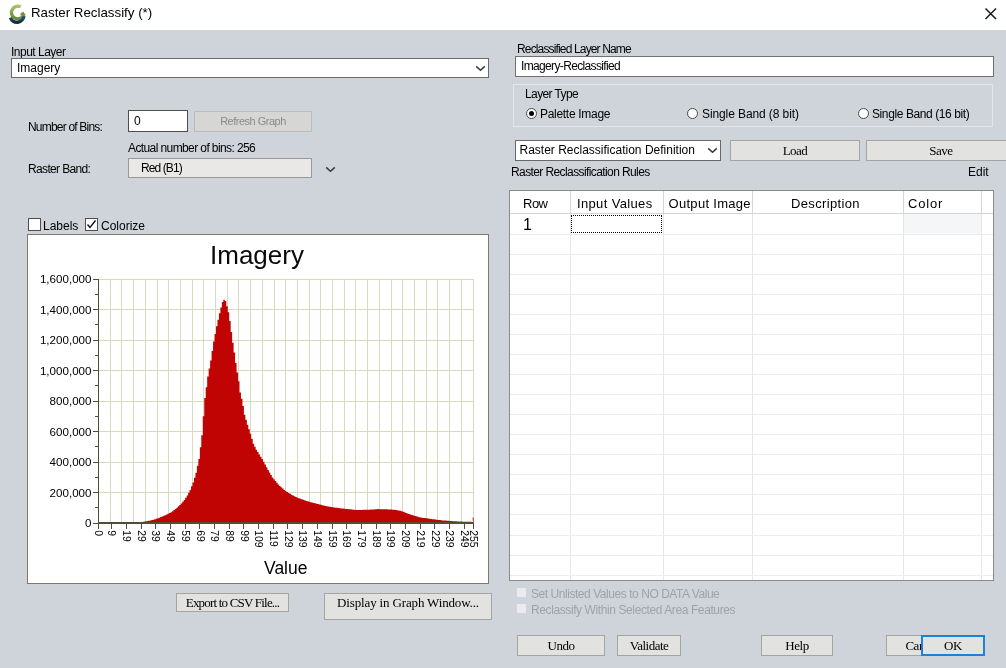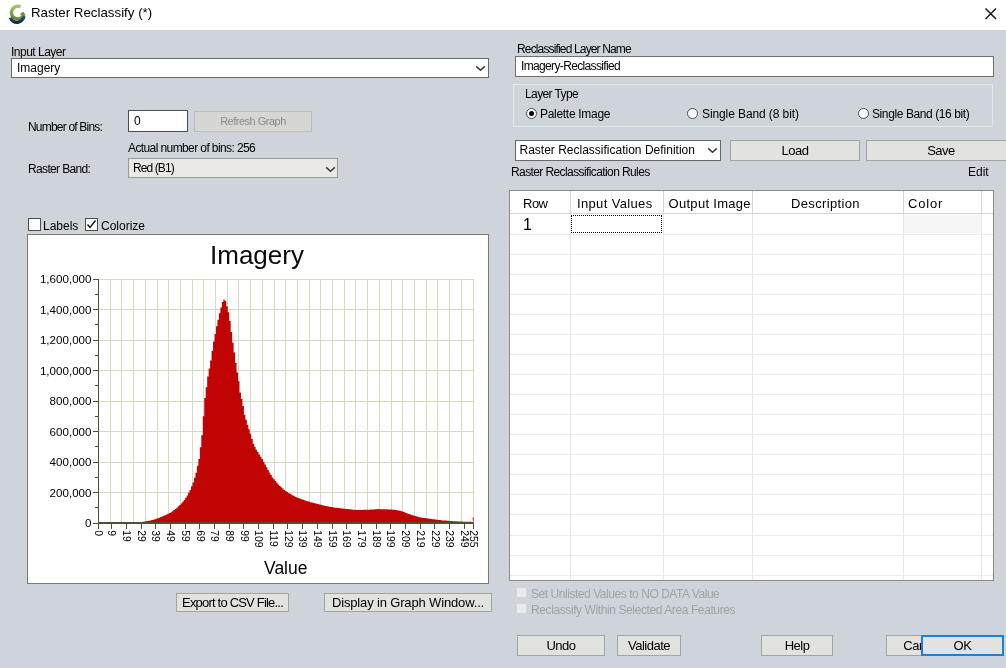--- a/index.html
+++ b/index.html
@@ -6,7 +6,7 @@
 .abs{position:absolute;}
 .titlebar{left:0;top:0;width:1006px;height:30px;background:#fff;}
 .editbox{background:#fff;border:1px solid #707070;}
-.btn{background:#e2e2e0;border:1px solid #a5a5a0;text-align:center;font-size:13px;letter-spacing:-0.5px;}
+.btn{background:#e2e2e0;border:1px solid #a5a5a0;text-align:center;font-size:13px;letter-spacing:-0.5px;font-family:Liberation Serif, serif;}
 .btn-dis{background:#d6d6d4;border:1px solid #bcbcba;color:#8b8b8b;text-align:center;font-size:11px;letter-spacing:-0.5px;}
 .combo-flat{background:#fff;border:1px solid #6a6a6a;}
 .combo-cls{background:#e9e8e6;border:1px solid #9b9b95;}

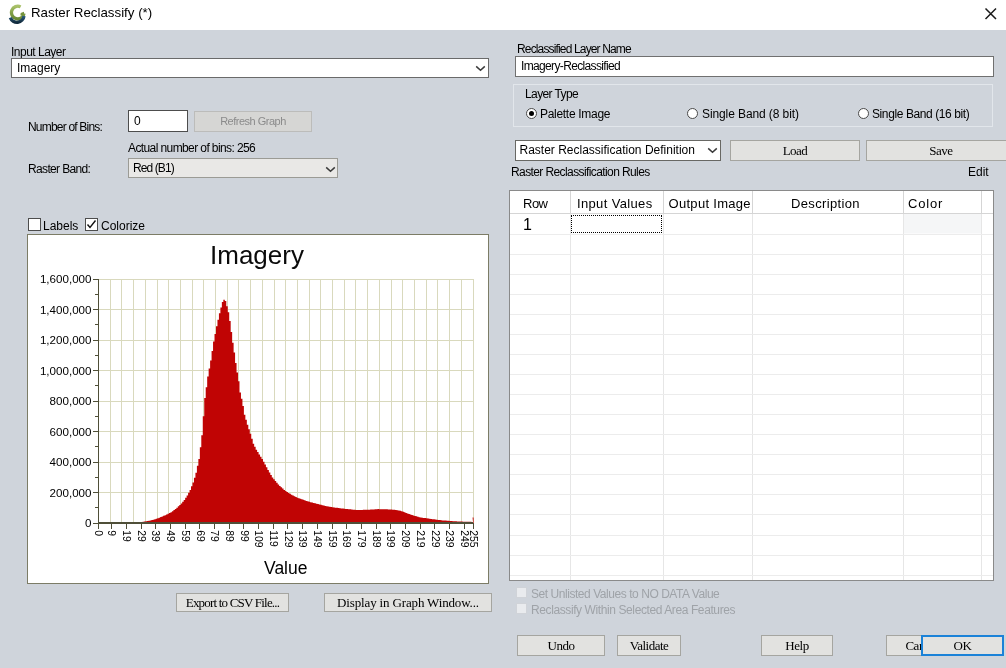--- a/index.html
+++ b/index.html
@@ -48,7 +48,7 @@
 <div class="abs btn-dis" style="left:194px;top:111px;width:118px;height:21px;line-height:19px">Refresh Graph</div>
 <div class="abs lbl" style="left:128px;top:141px;letter-spacing:-0.6px">Actual number of bins: 256</div>
 <div class="abs lbl" style="left:28px;top:162px;letter-spacing:-0.65px">Raster Band:</div>
-<div class="abs combo-cls" style="left:128px;top:158px;width:210px;height:20px;line-height:18px;padding-left:4px;letter-spacing:-0.9px">Red (B1)</div>
+<div class="abs combo-cls" style="left:128px;top:158px;width:184px;height:20px;line-height:18px;padding-left:12px;letter-spacing:-0.9px">Red (B1)</div>
 <svg class="abs" style="left:324.5px;top:165.5px" width="11" height="7" viewBox="0 0 11 7">
     <path d="M1.2 1.4 L5.5 5.2 L9.8 1.4" stroke="#3a3a3a" stroke-width="1.5" fill="none"></path>
   </svg>

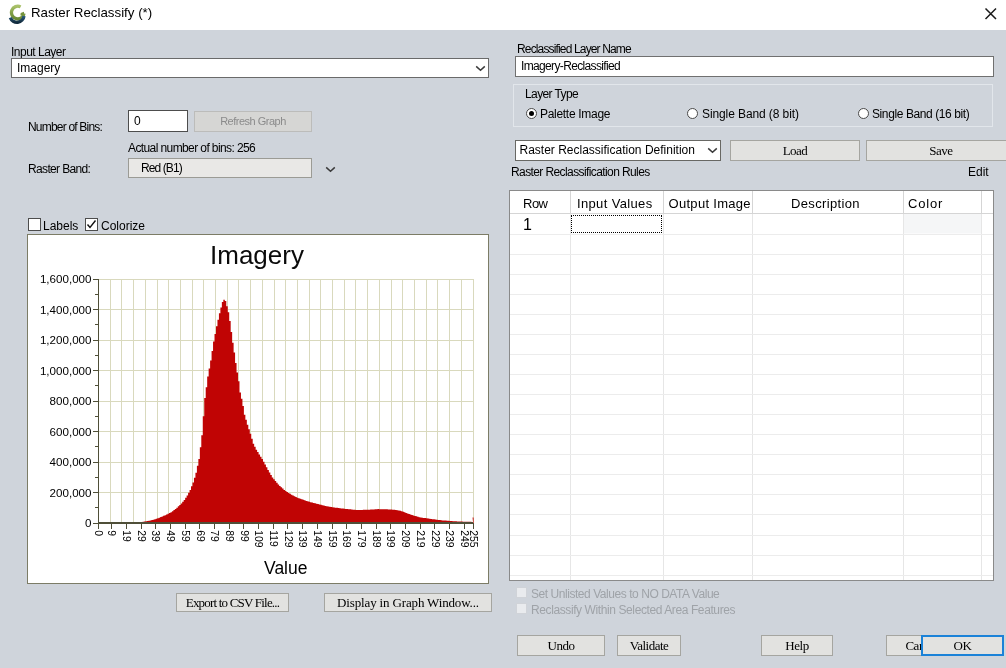--- a/index.html
+++ b/index.html
@@ -201,7 +201,7 @@
 </svg>
 
 <div class="abs btn" style="left:176px;top:593px;width:113px;height:19px;line-height:17px;letter-spacing:-0.8px">Export to CSV File...</div>
-<div class="abs btn" style="left:324px;top:593px;width:168px;height:19px;line-height:17px;letter-spacing:-0.15px">Display in Graph Window...</div>
+<div class="abs btn" style="left:324px;top:593px;width:168px;height:27px;line-height:17px;letter-spacing:-0.15px">Display in Graph Window...</div>
 
 <div class="abs lbl" style="left:517px;top:42px;letter-spacing:-0.85px">Reclassified Layer Name</div>
 <div class="abs combo-flat" style="left:515px;top:56px;width:479px;height:21px;line-height:19px;padding-left:5px;letter-spacing:-0.65px;border-color:#707070">Imagery-Reclassified</div>

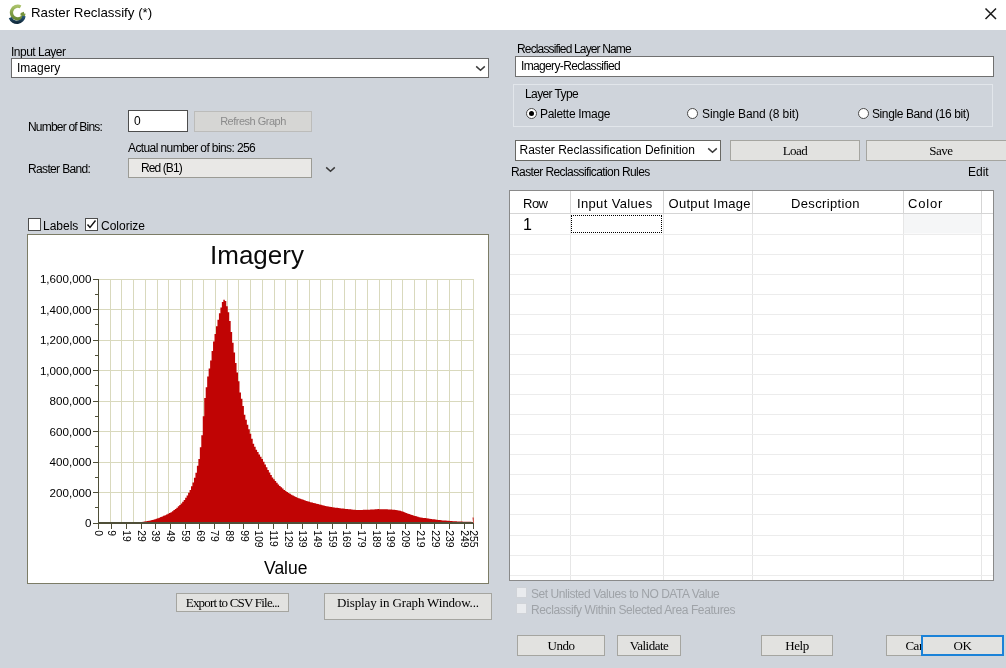--- a/index.html
+++ b/index.html
@@ -283,6 +283,6 @@
 <div class="abs btn" style="left:617px;top:635px;width:64px;height:21px;line-height:19px">Validate</div>
 <div class="abs btn" style="left:761px;top:635px;width:72px;height:21px;line-height:19px">Help</div>
 <div class="abs btn" style="left:886px;top:635px;width:72px;height:21px;line-height:19px">Cancel</div>
-<div class="abs btn" style="left:921px;top:635px;width:83px;height:21px;line-height:17px;border:2.5px solid #1b82d8">OK</div>
+<div class="abs btn" style="left:921px;top:635px;width:64px;height:21px;line-height:17px;border:2.5px solid #1b82d8">OK</div>
 
 </body></html>

